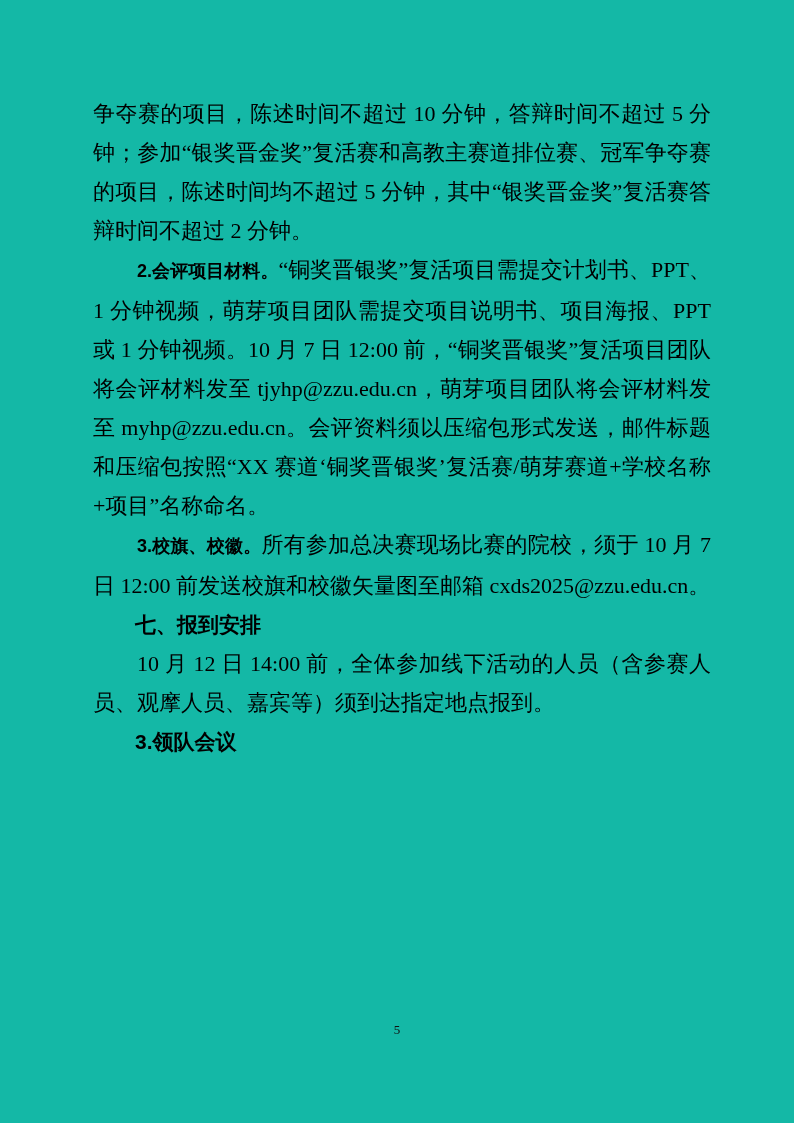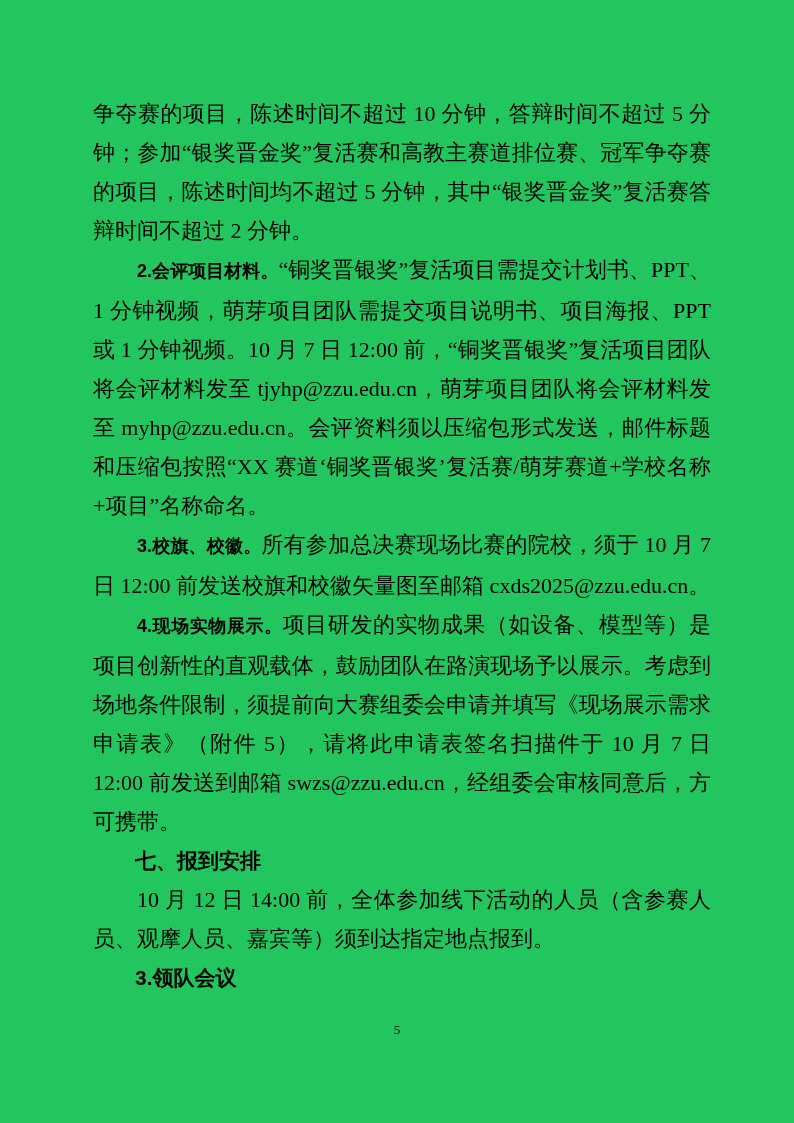--- a/index.html
+++ b/index.html
@@ -17,7 +17,7 @@
     position: relative;
     width: 794px;
     height: 1123px;
-    background: #22c55e;
+    background: #14b8a6;
     overflow: hidden;
   }
   .content {

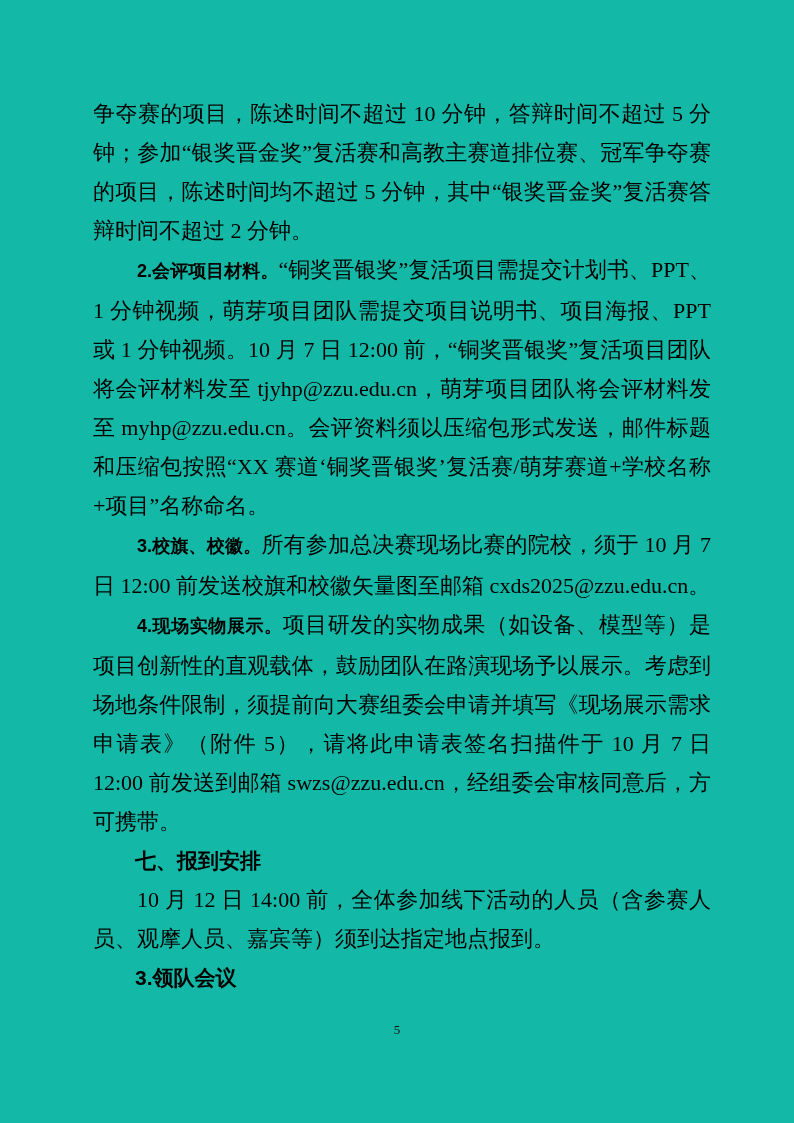--- a/index.html
+++ b/index.html
@@ -72,7 +72,6 @@
 
     <p class="para"><b class="lead">3.校旗、校徽。</b><span>所有参加总决赛现场比赛的院校，须于 10 月 7 日 12:00 前发送校旗和校徽矢量图至邮箱 cxds2025@zzu.edu.cn。</span></p>
 
-    <p class="para"><b class="lead">4.现场实物展示。</b><span>项目研发的实物成果（如设备、模型等）是项目创新性的直观载体，鼓励团队在路演现场予以展示。考虑到场地条件限制，须提前向大赛组委会申请并填写《现场展示需求申请表》（附件 5），请将此申请表签名扫描件于 10 月 7 日 12:00 前发送到邮箱 swzs@zzu.edu.cn，经组委会审核同意后，方可携带。</span></p>
 
     <p class="heading">七、报到安排</p>
 

